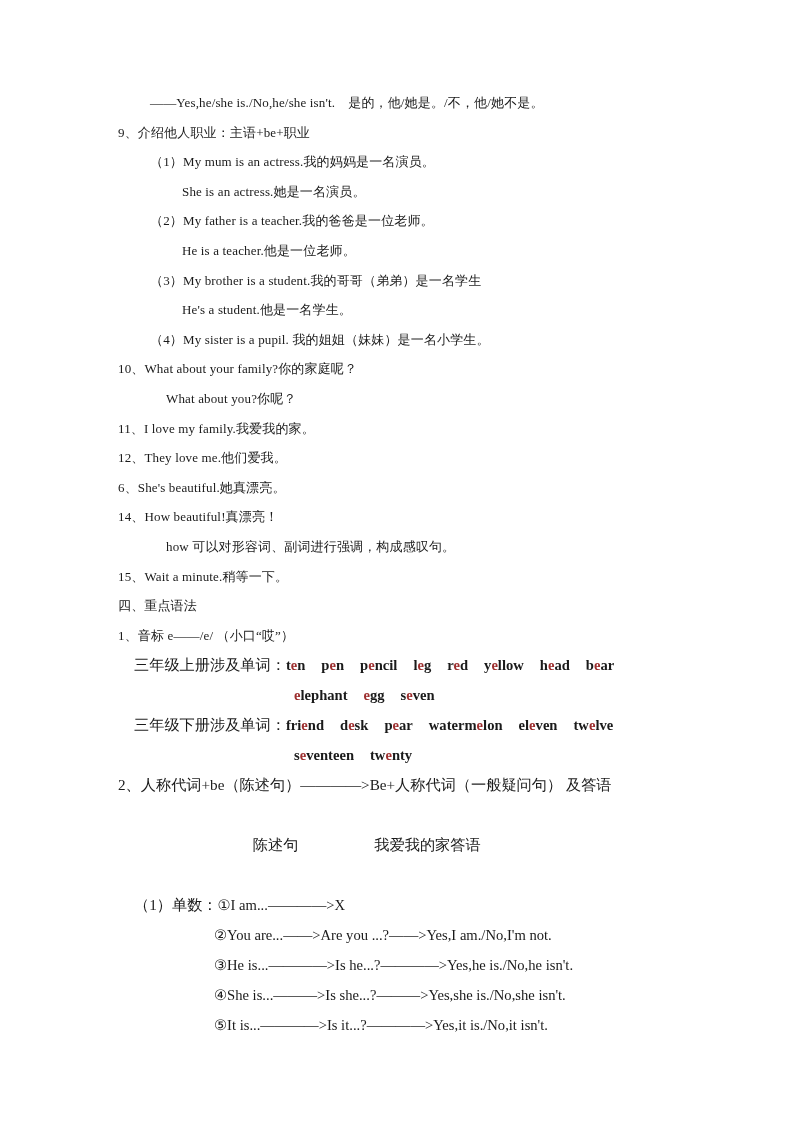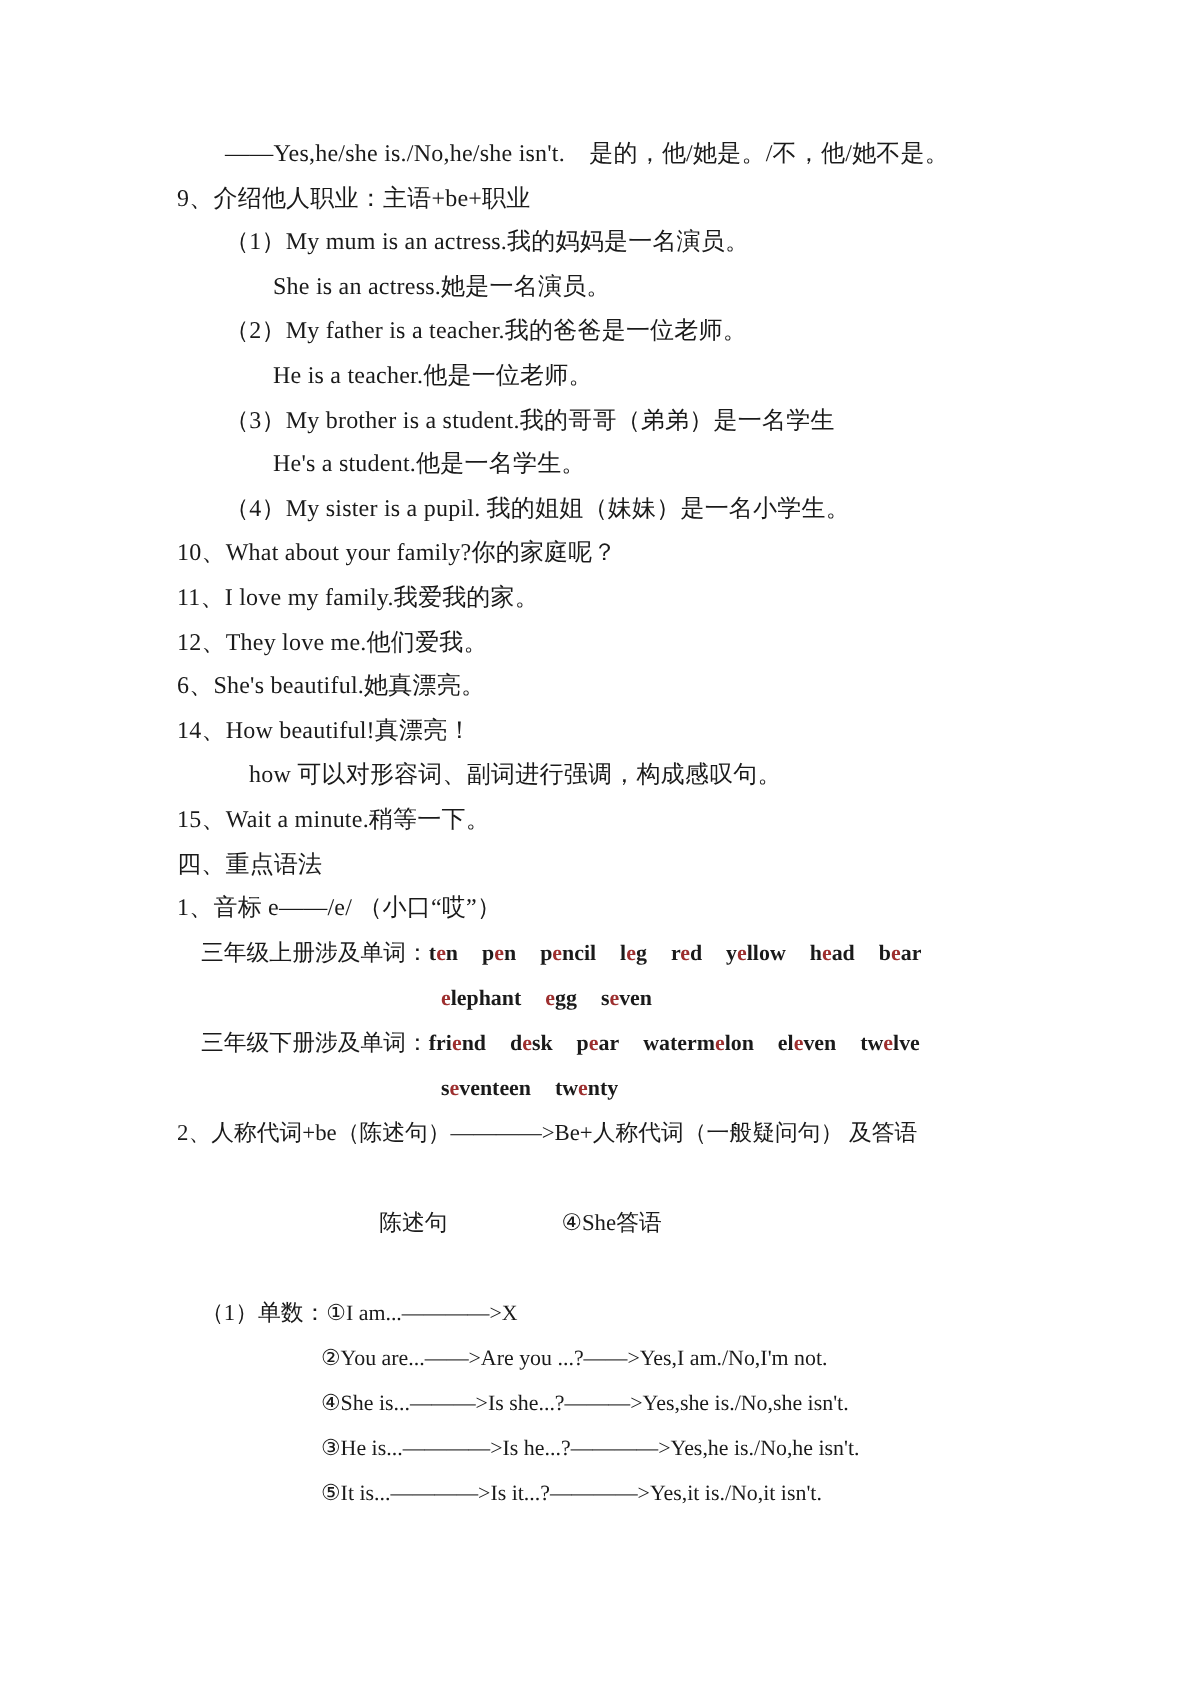--- a/index.html
+++ b/index.html
@@ -29,7 +29,7 @@
     width: 560px;
   }
   .line {
-    font-size: 16px;
+    font-size: 13px;
     line-height: 29.6px;
     white-space: nowrap;
     letter-spacing: 0.15px;

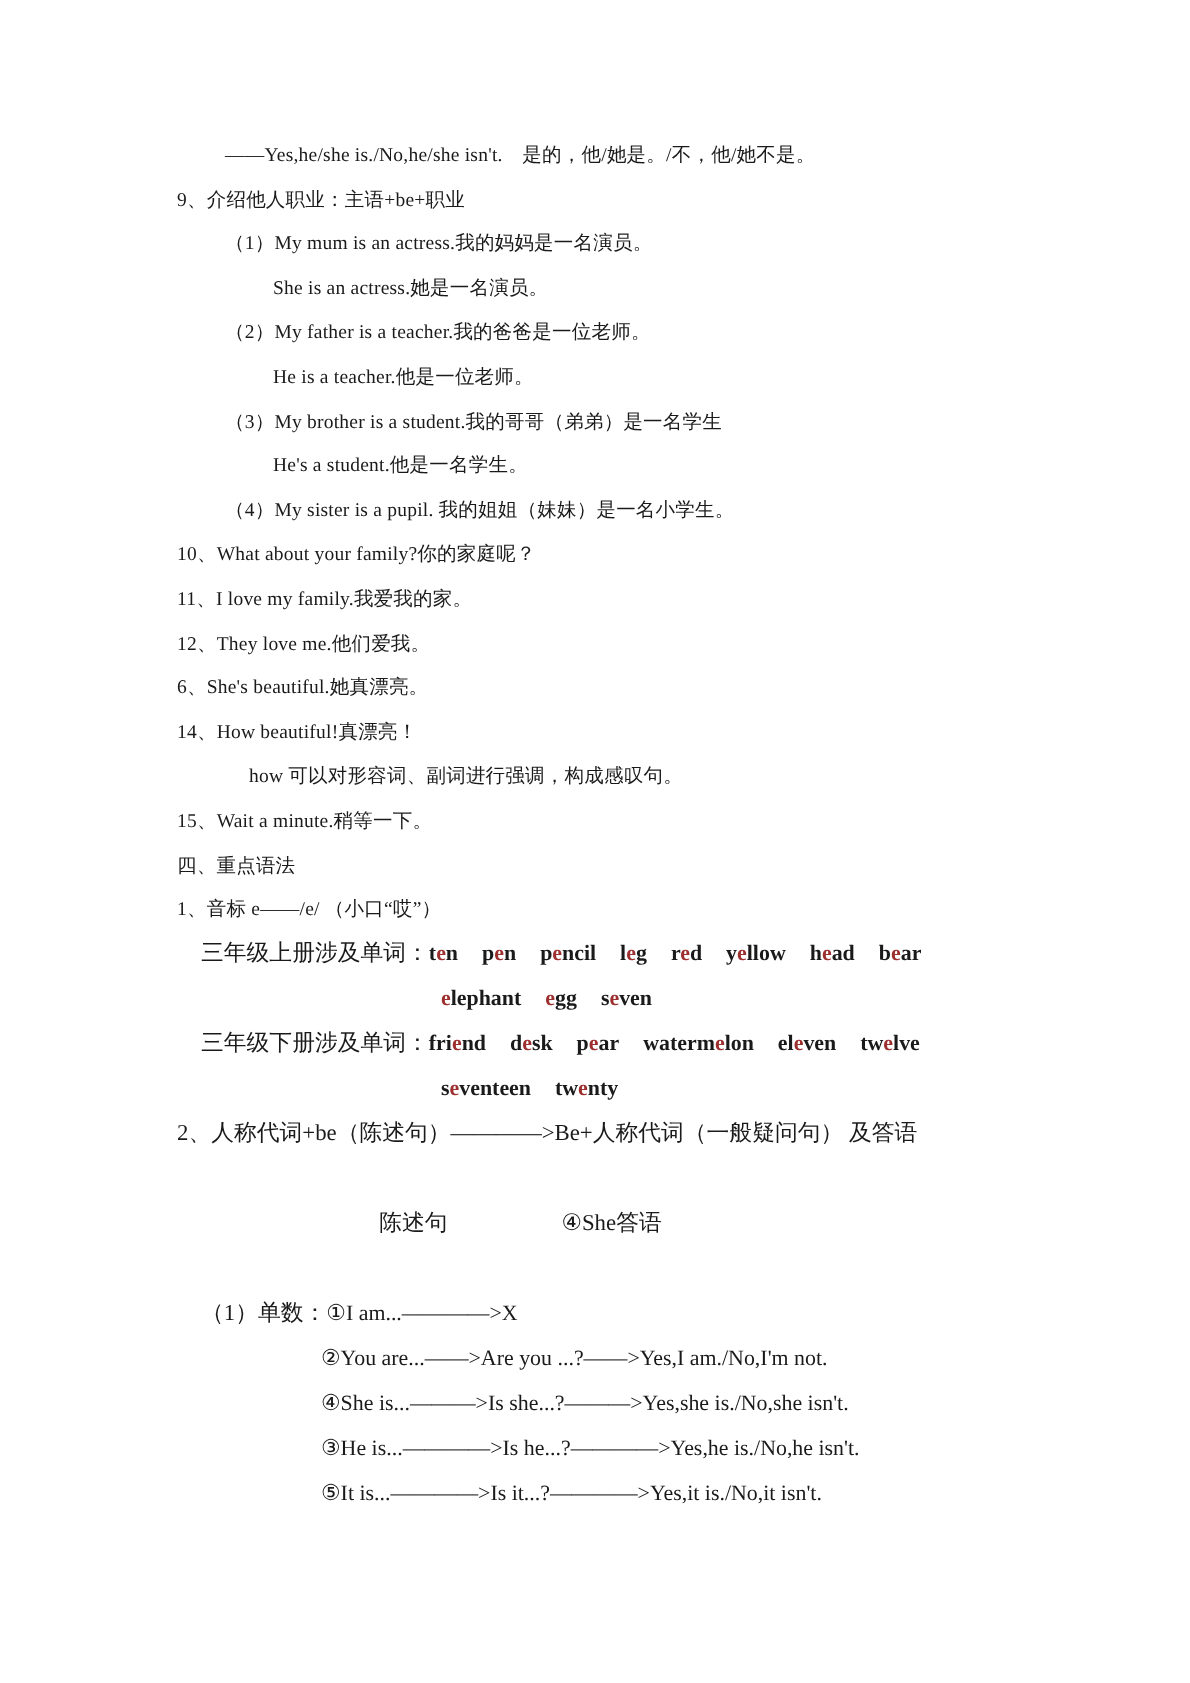--- a/index.html
+++ b/index.html
@@ -92,6 +92,7 @@
     <div class="line ind-4">He's a student.他是一名学生。</div>
     <div class="line ind-2">（4）My sister is a pupil.  我的姐姐（妹妹）是一名小学生。</div>
     <div class="line ind-0">10、What about your family?你的家庭呢？</div>
+    <div class="line ind-3">What about you?你呢？</div>
     <div class="line ind-0">11、I love my family.我爱我的家。</div>
     <div class="line ind-0">12、They love me.他们爱我。</div>
     <div class="line ind-0">6、She's beautiful.她真漂亮。</div>

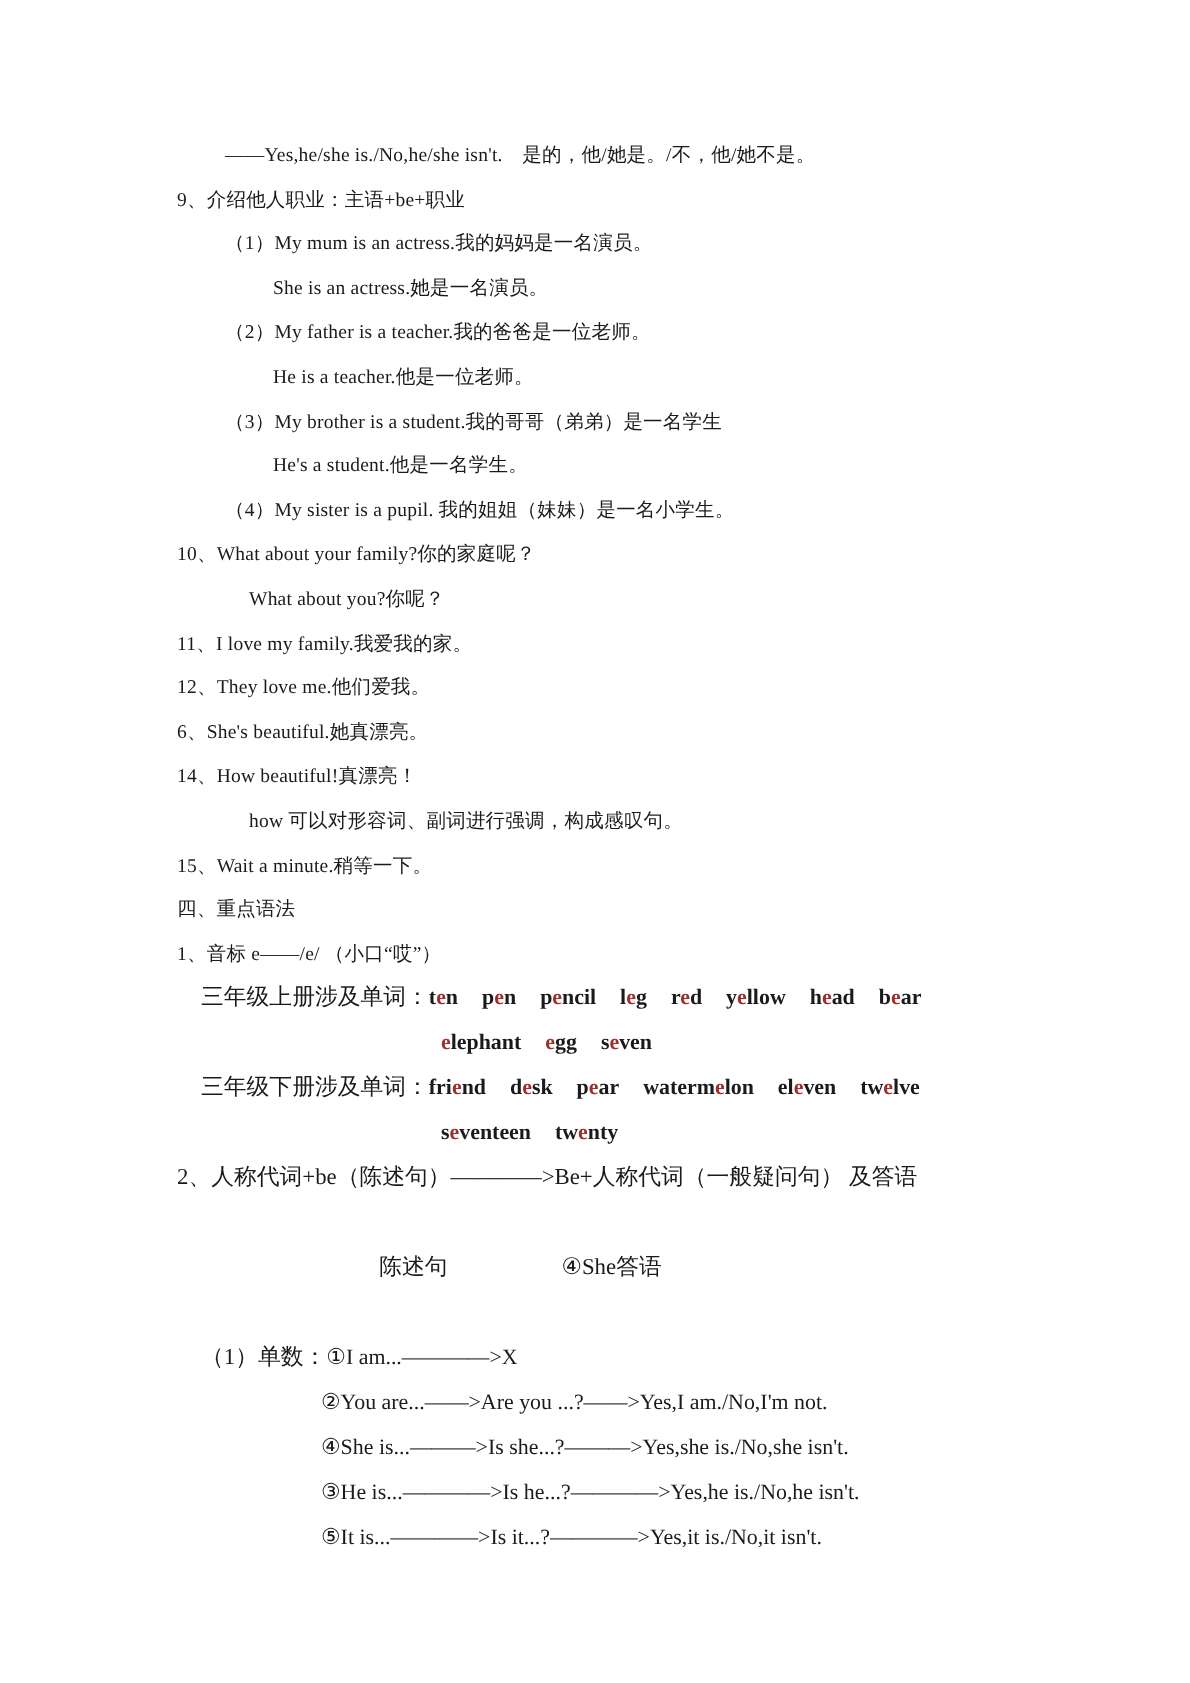--- a/index.html
+++ b/index.html
@@ -119,7 +119,7 @@
     <div class="rule-line ind-0">2、人称代词+be（陈述句）————&gt;Be+人称代词（一般疑问句） 及答语</div>
 
     <div class="cols ind-0">
-      <span class="ind-7">陈述句</span><span style="padding-left:76px">④She</span><span style="">答语</span>
+      <span class="ind-7">陈述句</span><span style="padding-left:76px">我爱我的家</span><span style="">答语</span>
     </div>
 
     <div class="rule-line ind-1">

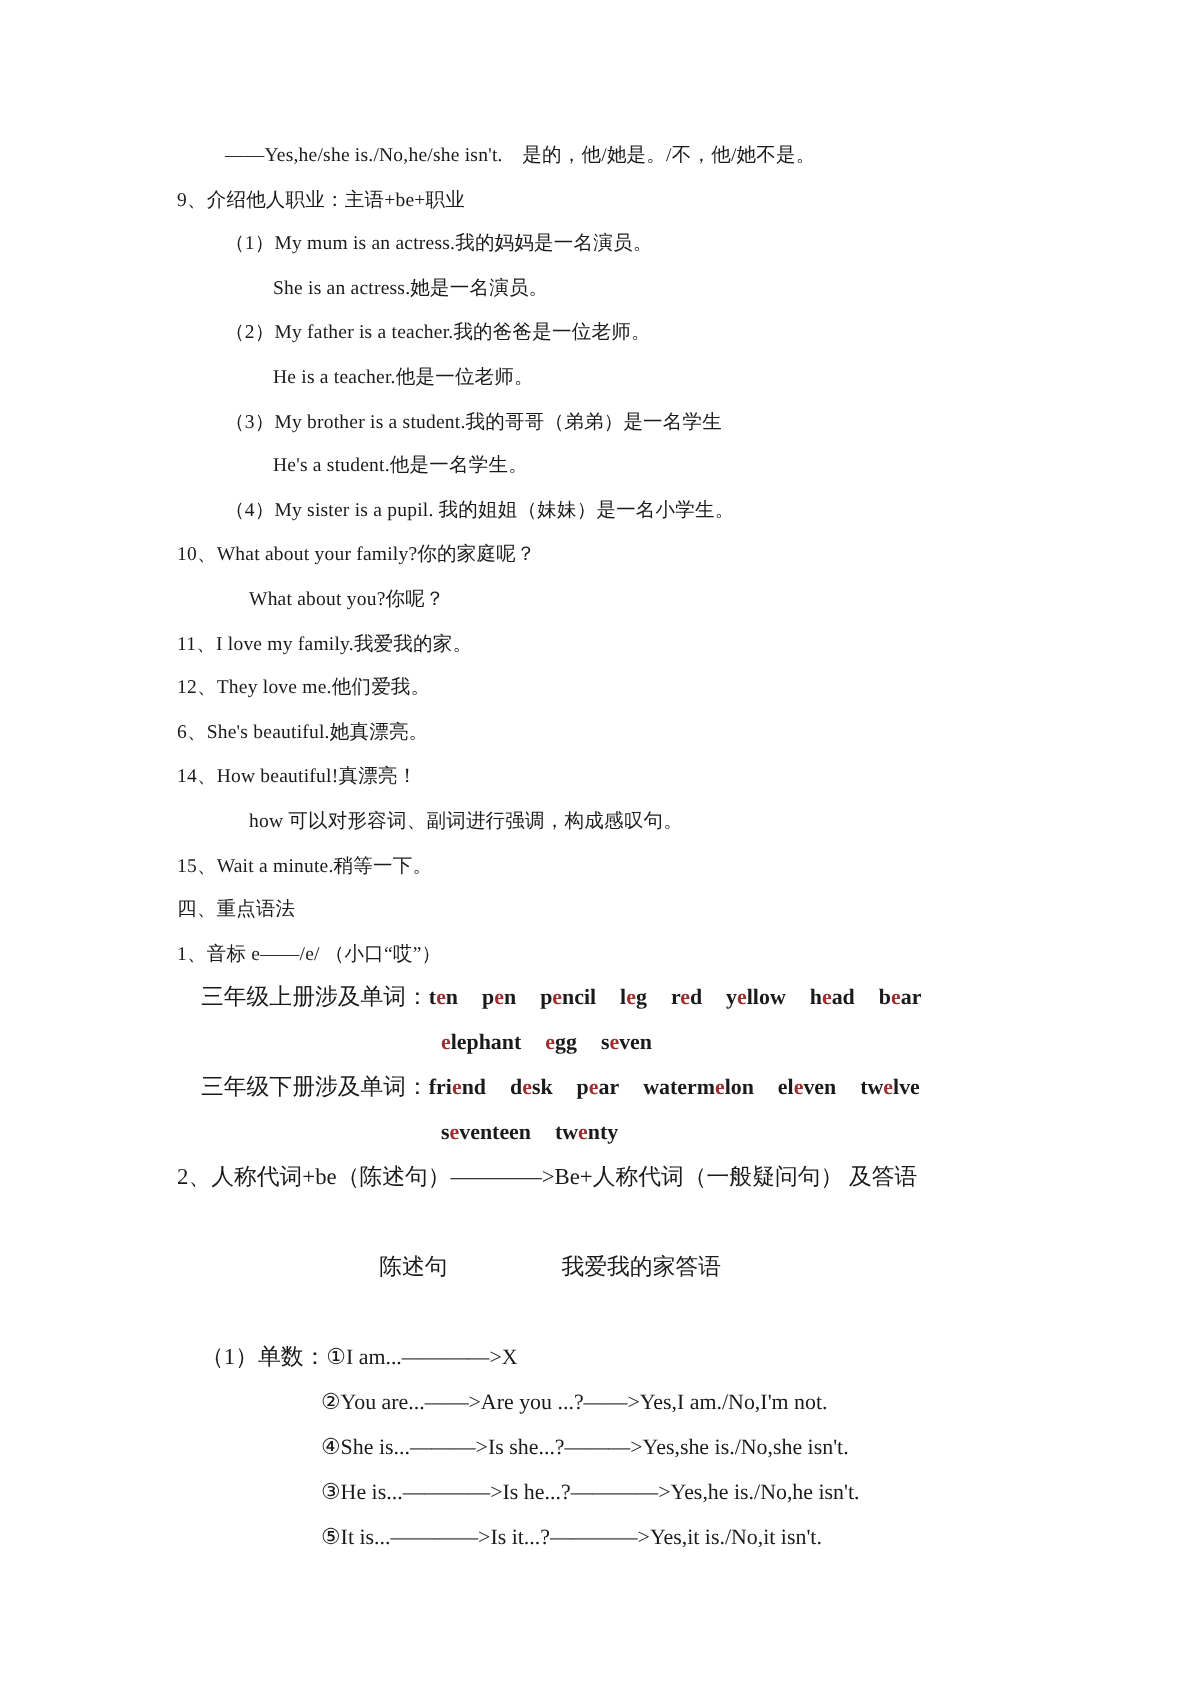--- a/index.html
+++ b/index.html
@@ -129,10 +129,10 @@
       <span class="sub">②You are...——&gt;Are you ...?——&gt;Yes,I am./No,I'm not.</span>
     </div>
     <div class="rule-line ind-6">
-      <span class="sub">④She is...———&gt;Is she...?———&gt;Yes,she is./No,she isn't.</span>
+      <span class="sub">③He is...————&gt;Is he...?————&gt;Yes,he is./No,he isn't.</span>
     </div>
     <div class="rule-line ind-6">
-      <span class="sub">③He is...————&gt;Is he...?————&gt;Yes,he is./No,he isn't.</span>
+      <span class="sub">④She is...———&gt;Is she...?———&gt;Yes,she is./No,she isn't.</span>
     </div>
     <div class="rule-line ind-6">
       <span class="sub">⑤It is...————&gt;Is it...?————&gt;Yes,it is./No,it isn't.</span>

